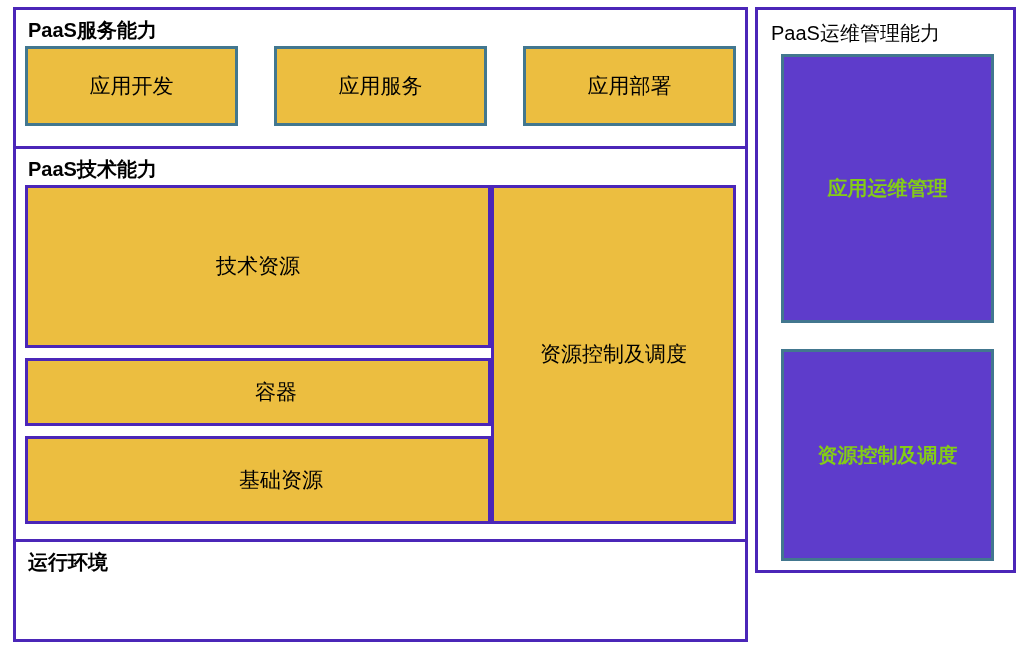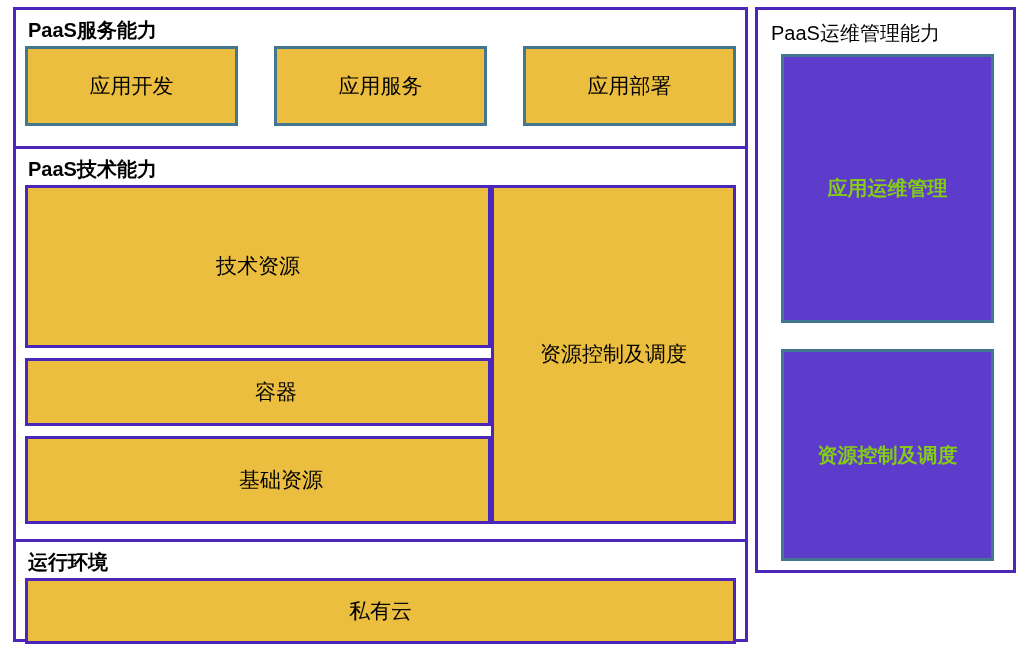--- a/index.html
+++ b/index.html
@@ -201,7 +201,6 @@
     <div class="section" id="section-runtime">
       <div class="section-title">运行环境</div>
       <div id="runtime-row">
-        <div class="gold-box purple-edge">私有云</div>
       </div>
     </div>
 

